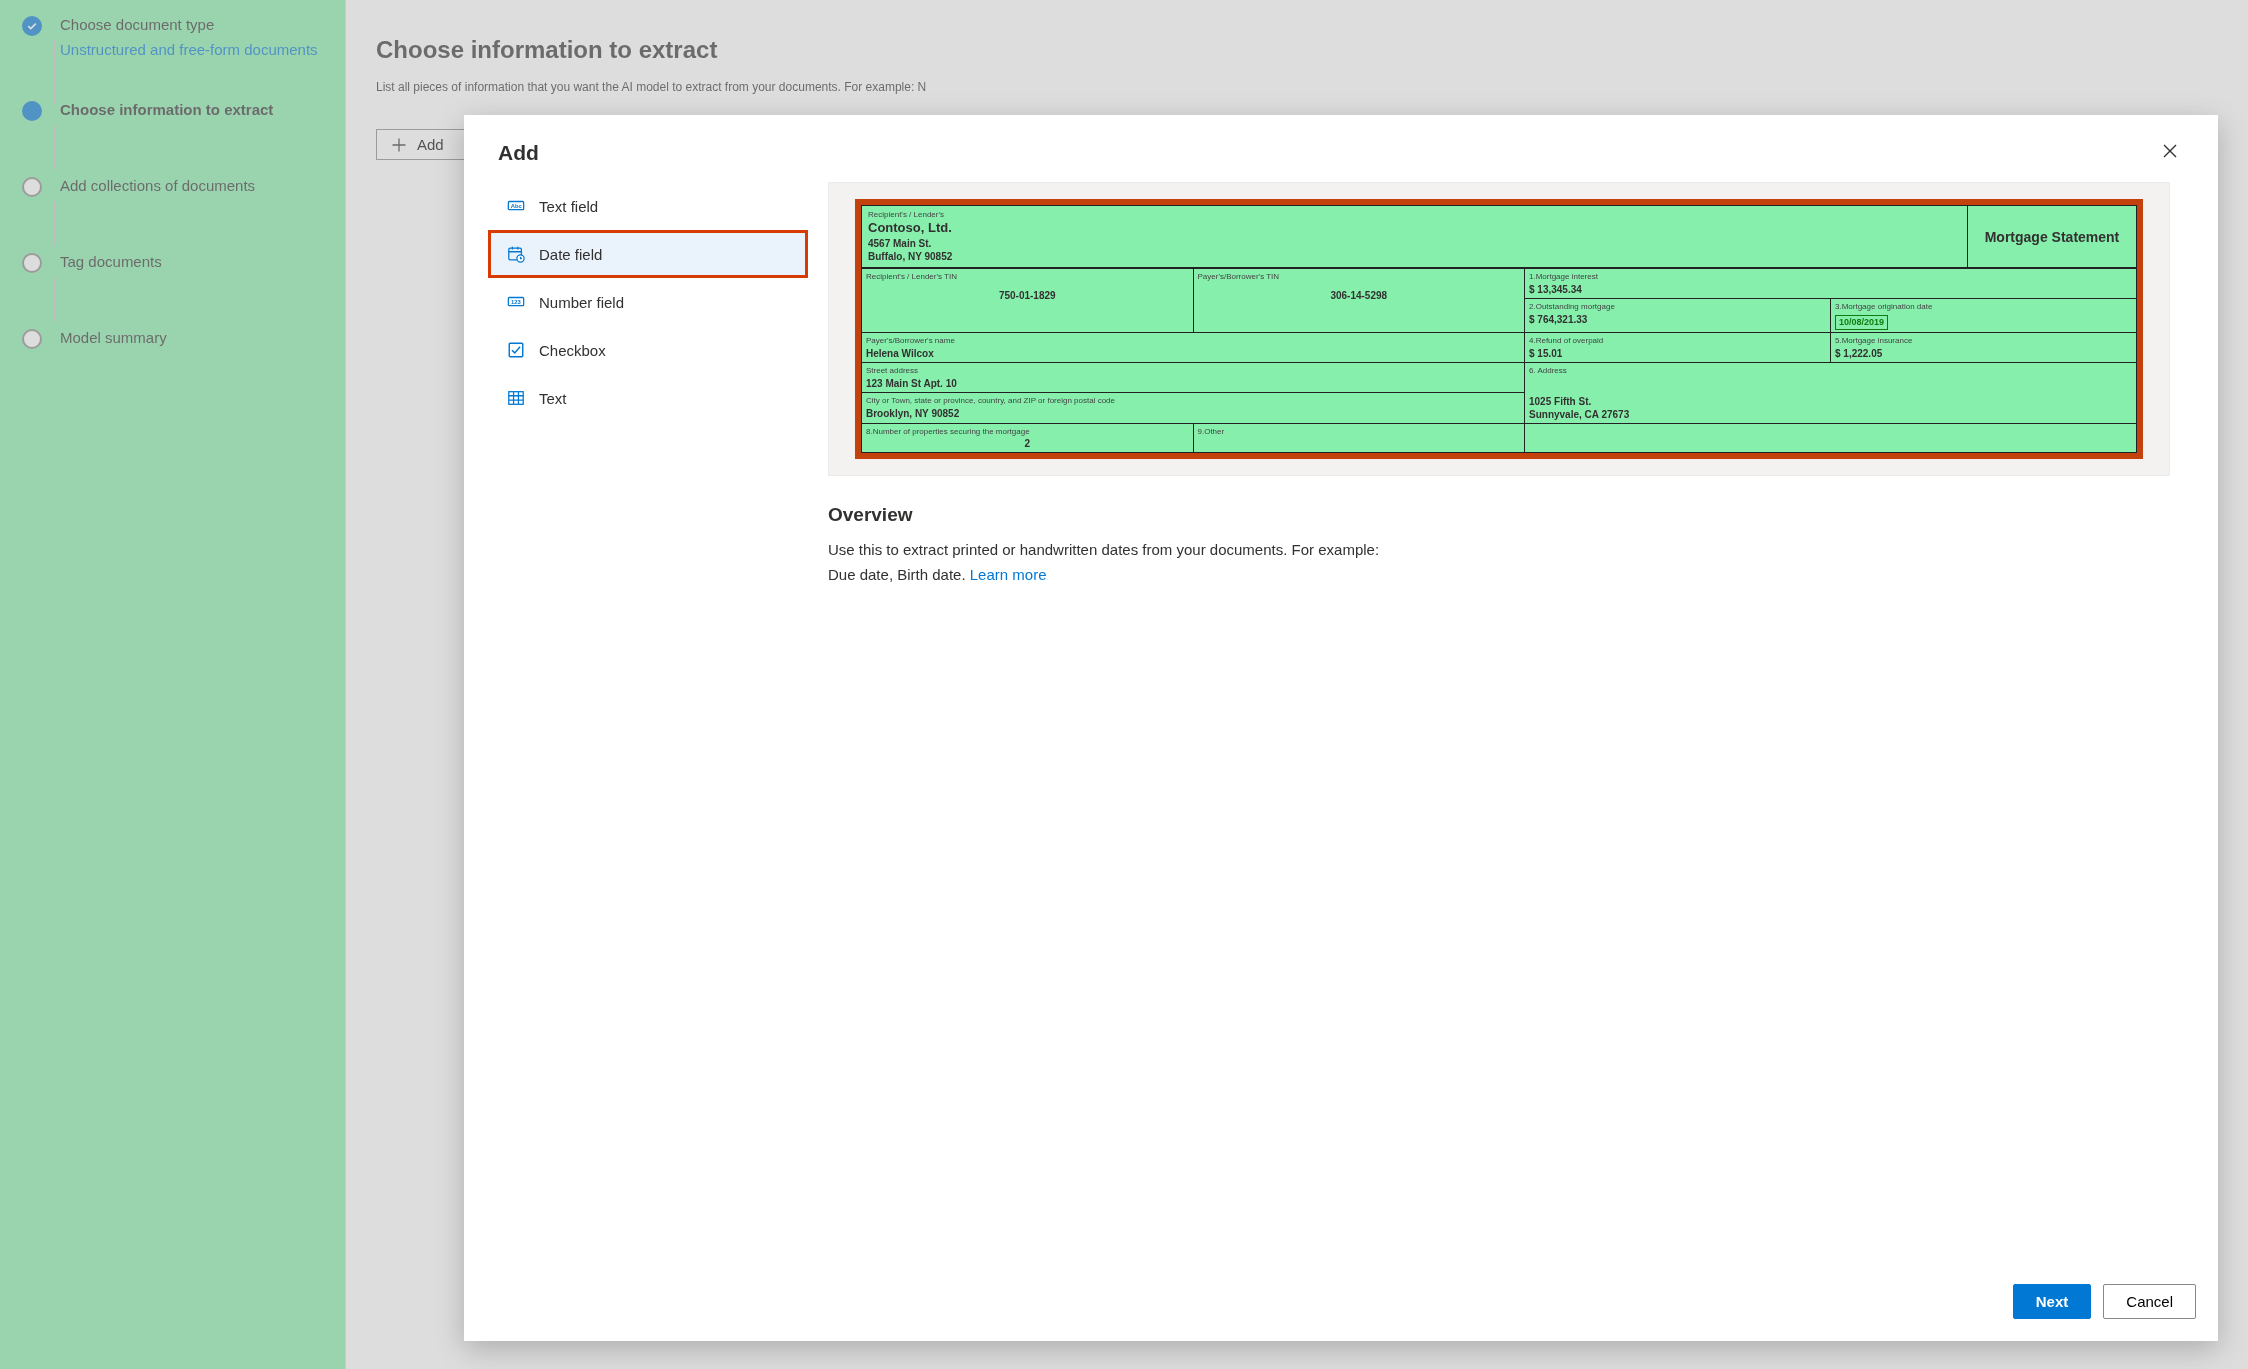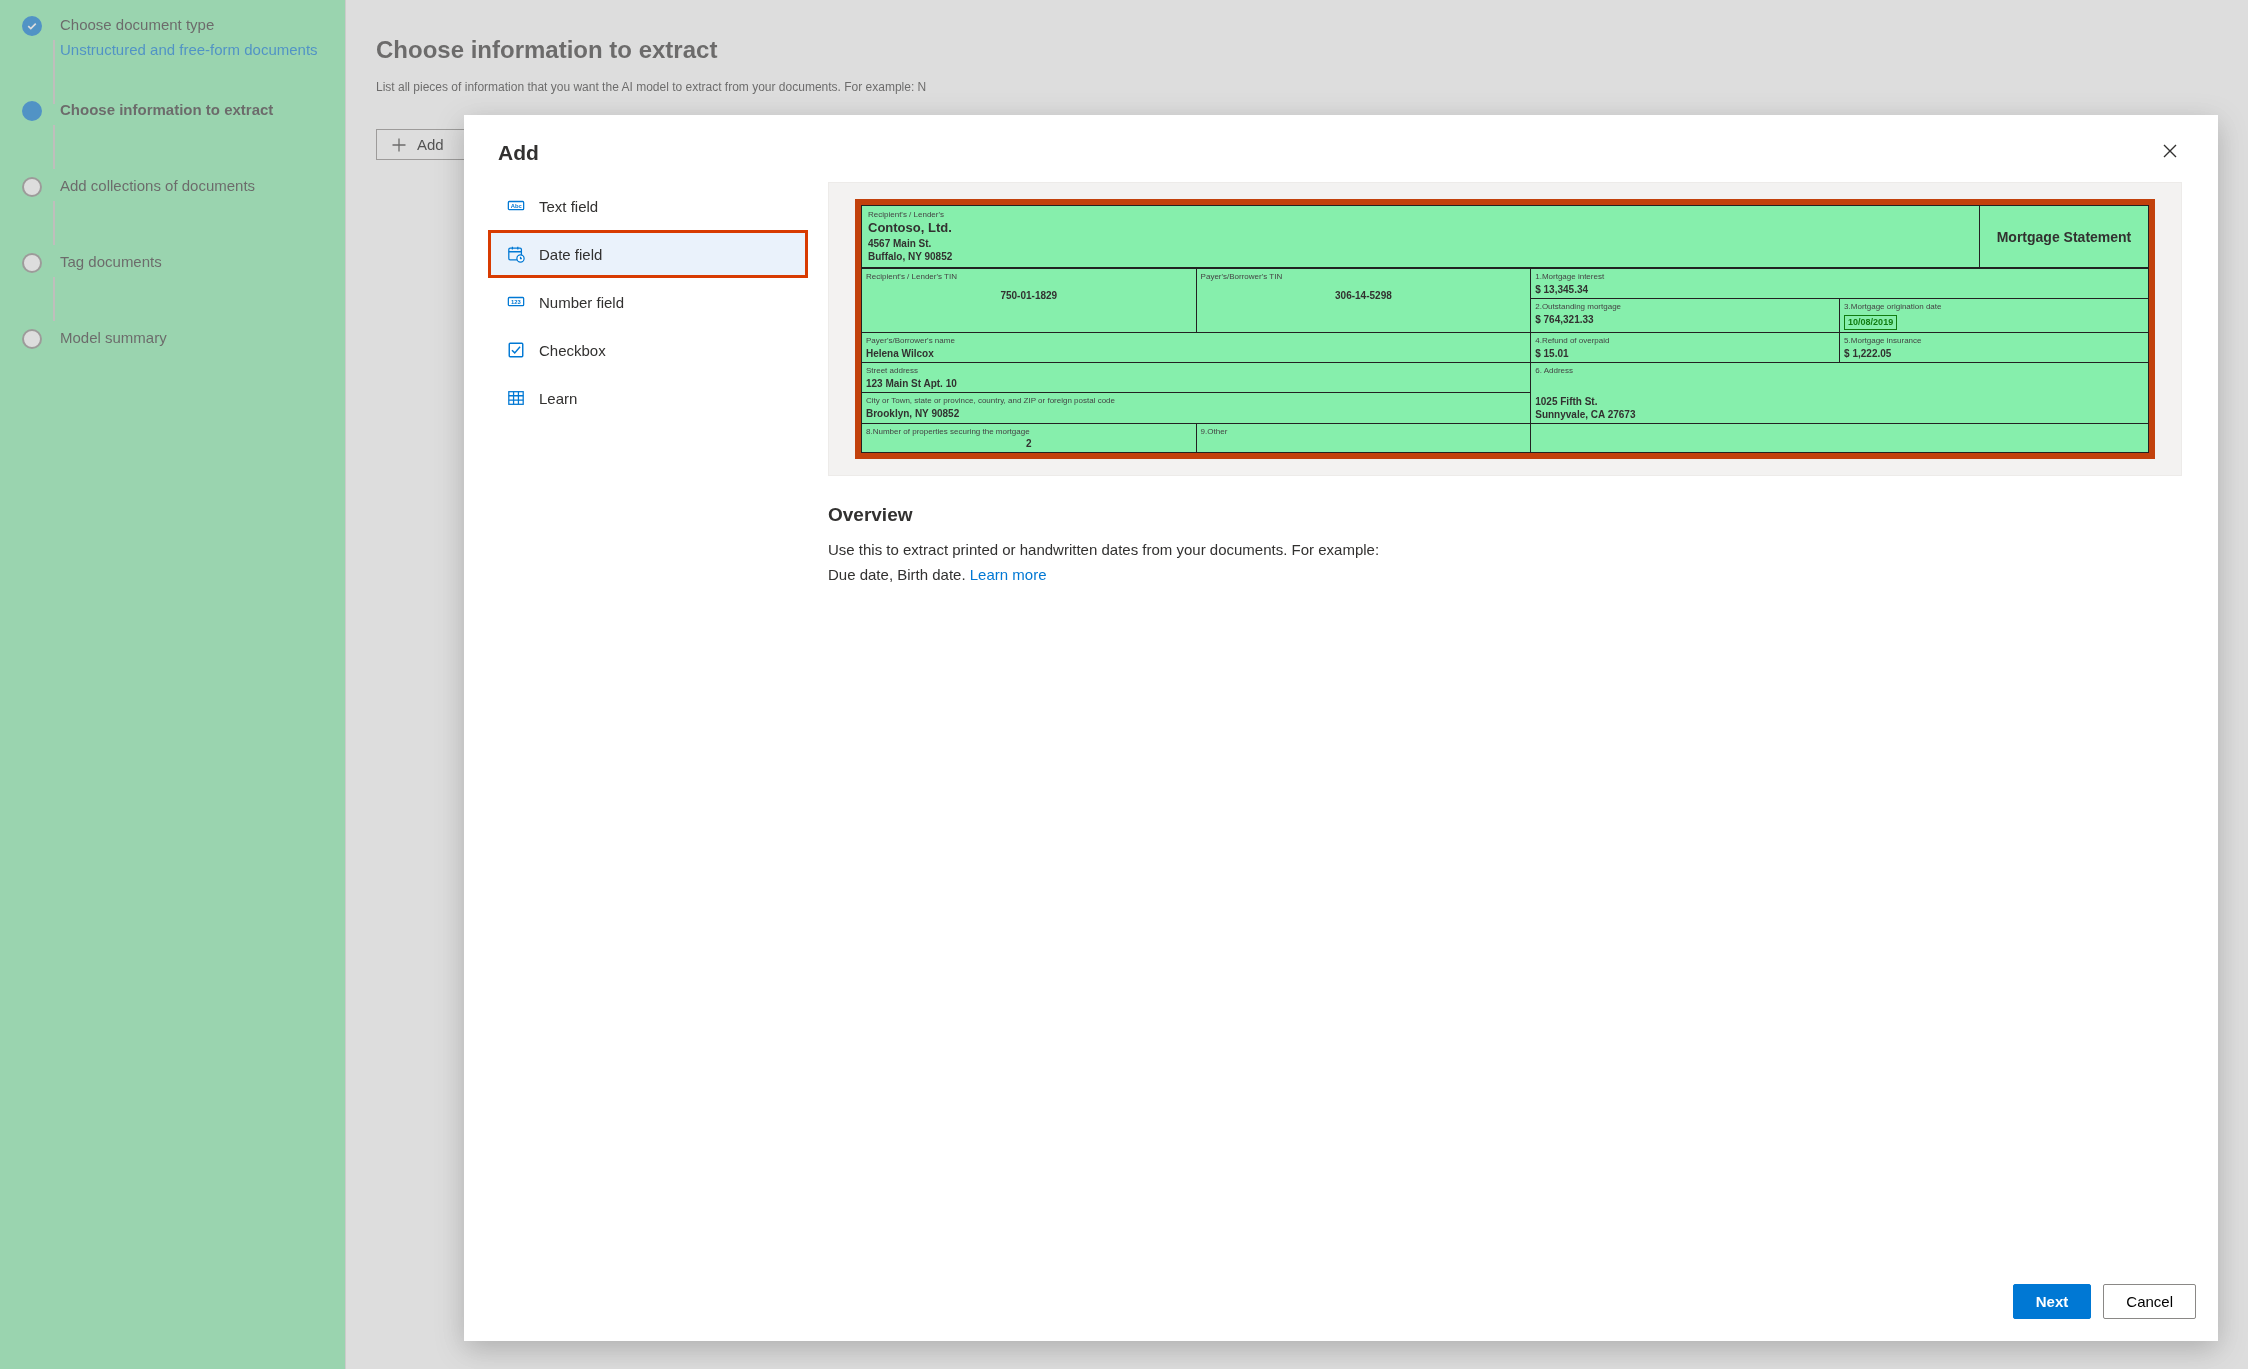--- a/index.html
+++ b/index.html
@@ -31,7 +31,7 @@
   .modal-header h2 { margin:0; font-size:21px; font-weight:600; }
   .close-btn { background:none; border:none; cursor:pointer; padding:6px; color:#323130; }
   .close-btn svg { width:16px; height:16px; }
-  .modal-body { flex:1; display:flex; gap:20px; padding:6px 36px 10px 24px; overflow:hidden; }
+  .modal-body { flex:1; display:flex; gap:20px; padding:6px 48px 10px 24px; overflow:hidden; }
   .type-list { width:320px; display:flex; flex-direction:column; }
   .type-item { display:flex; align-items:center; gap:14px; padding:12px 16px; cursor:pointer; border:3px solid transparent; font-size:15px; }
   .type-item.selected { background:#eaf2fb; border:3px solid #d83b01; }

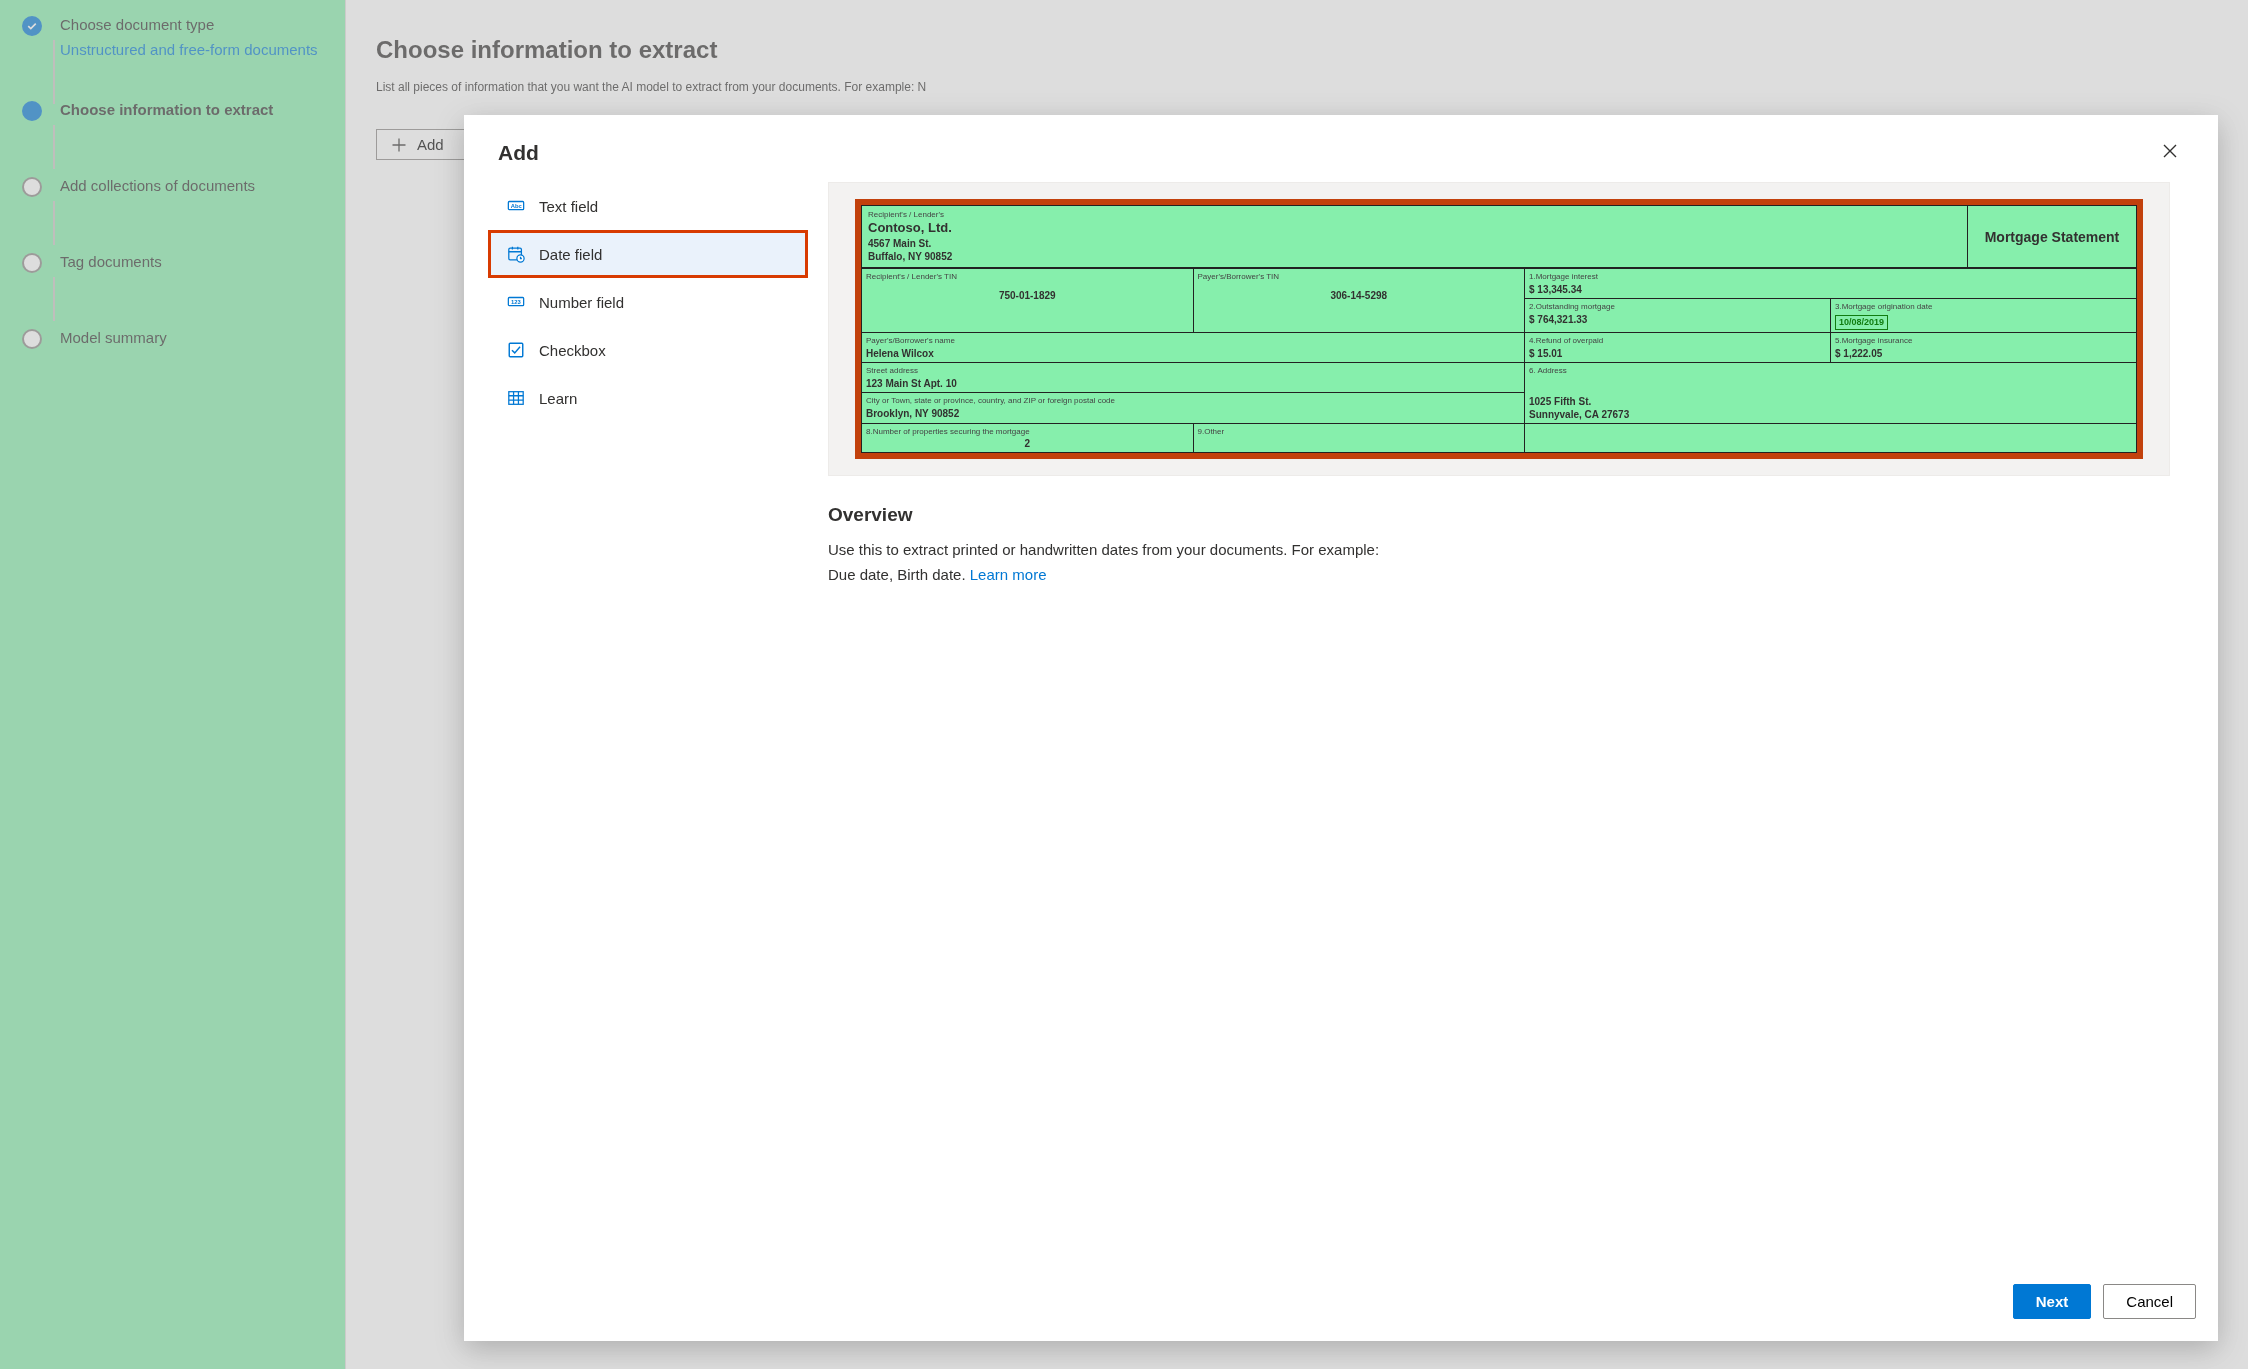--- a/index.html
+++ b/index.html
@@ -166,7 +166,7 @@
               <path d="M2 7.5h16M2 12.3h16M7.3 3v14M12.7 3v14"></path>
             </svg>
         </span>
-        <span>Learn</span>
+        <span>Text</span>
       </div>
     </div>
 

